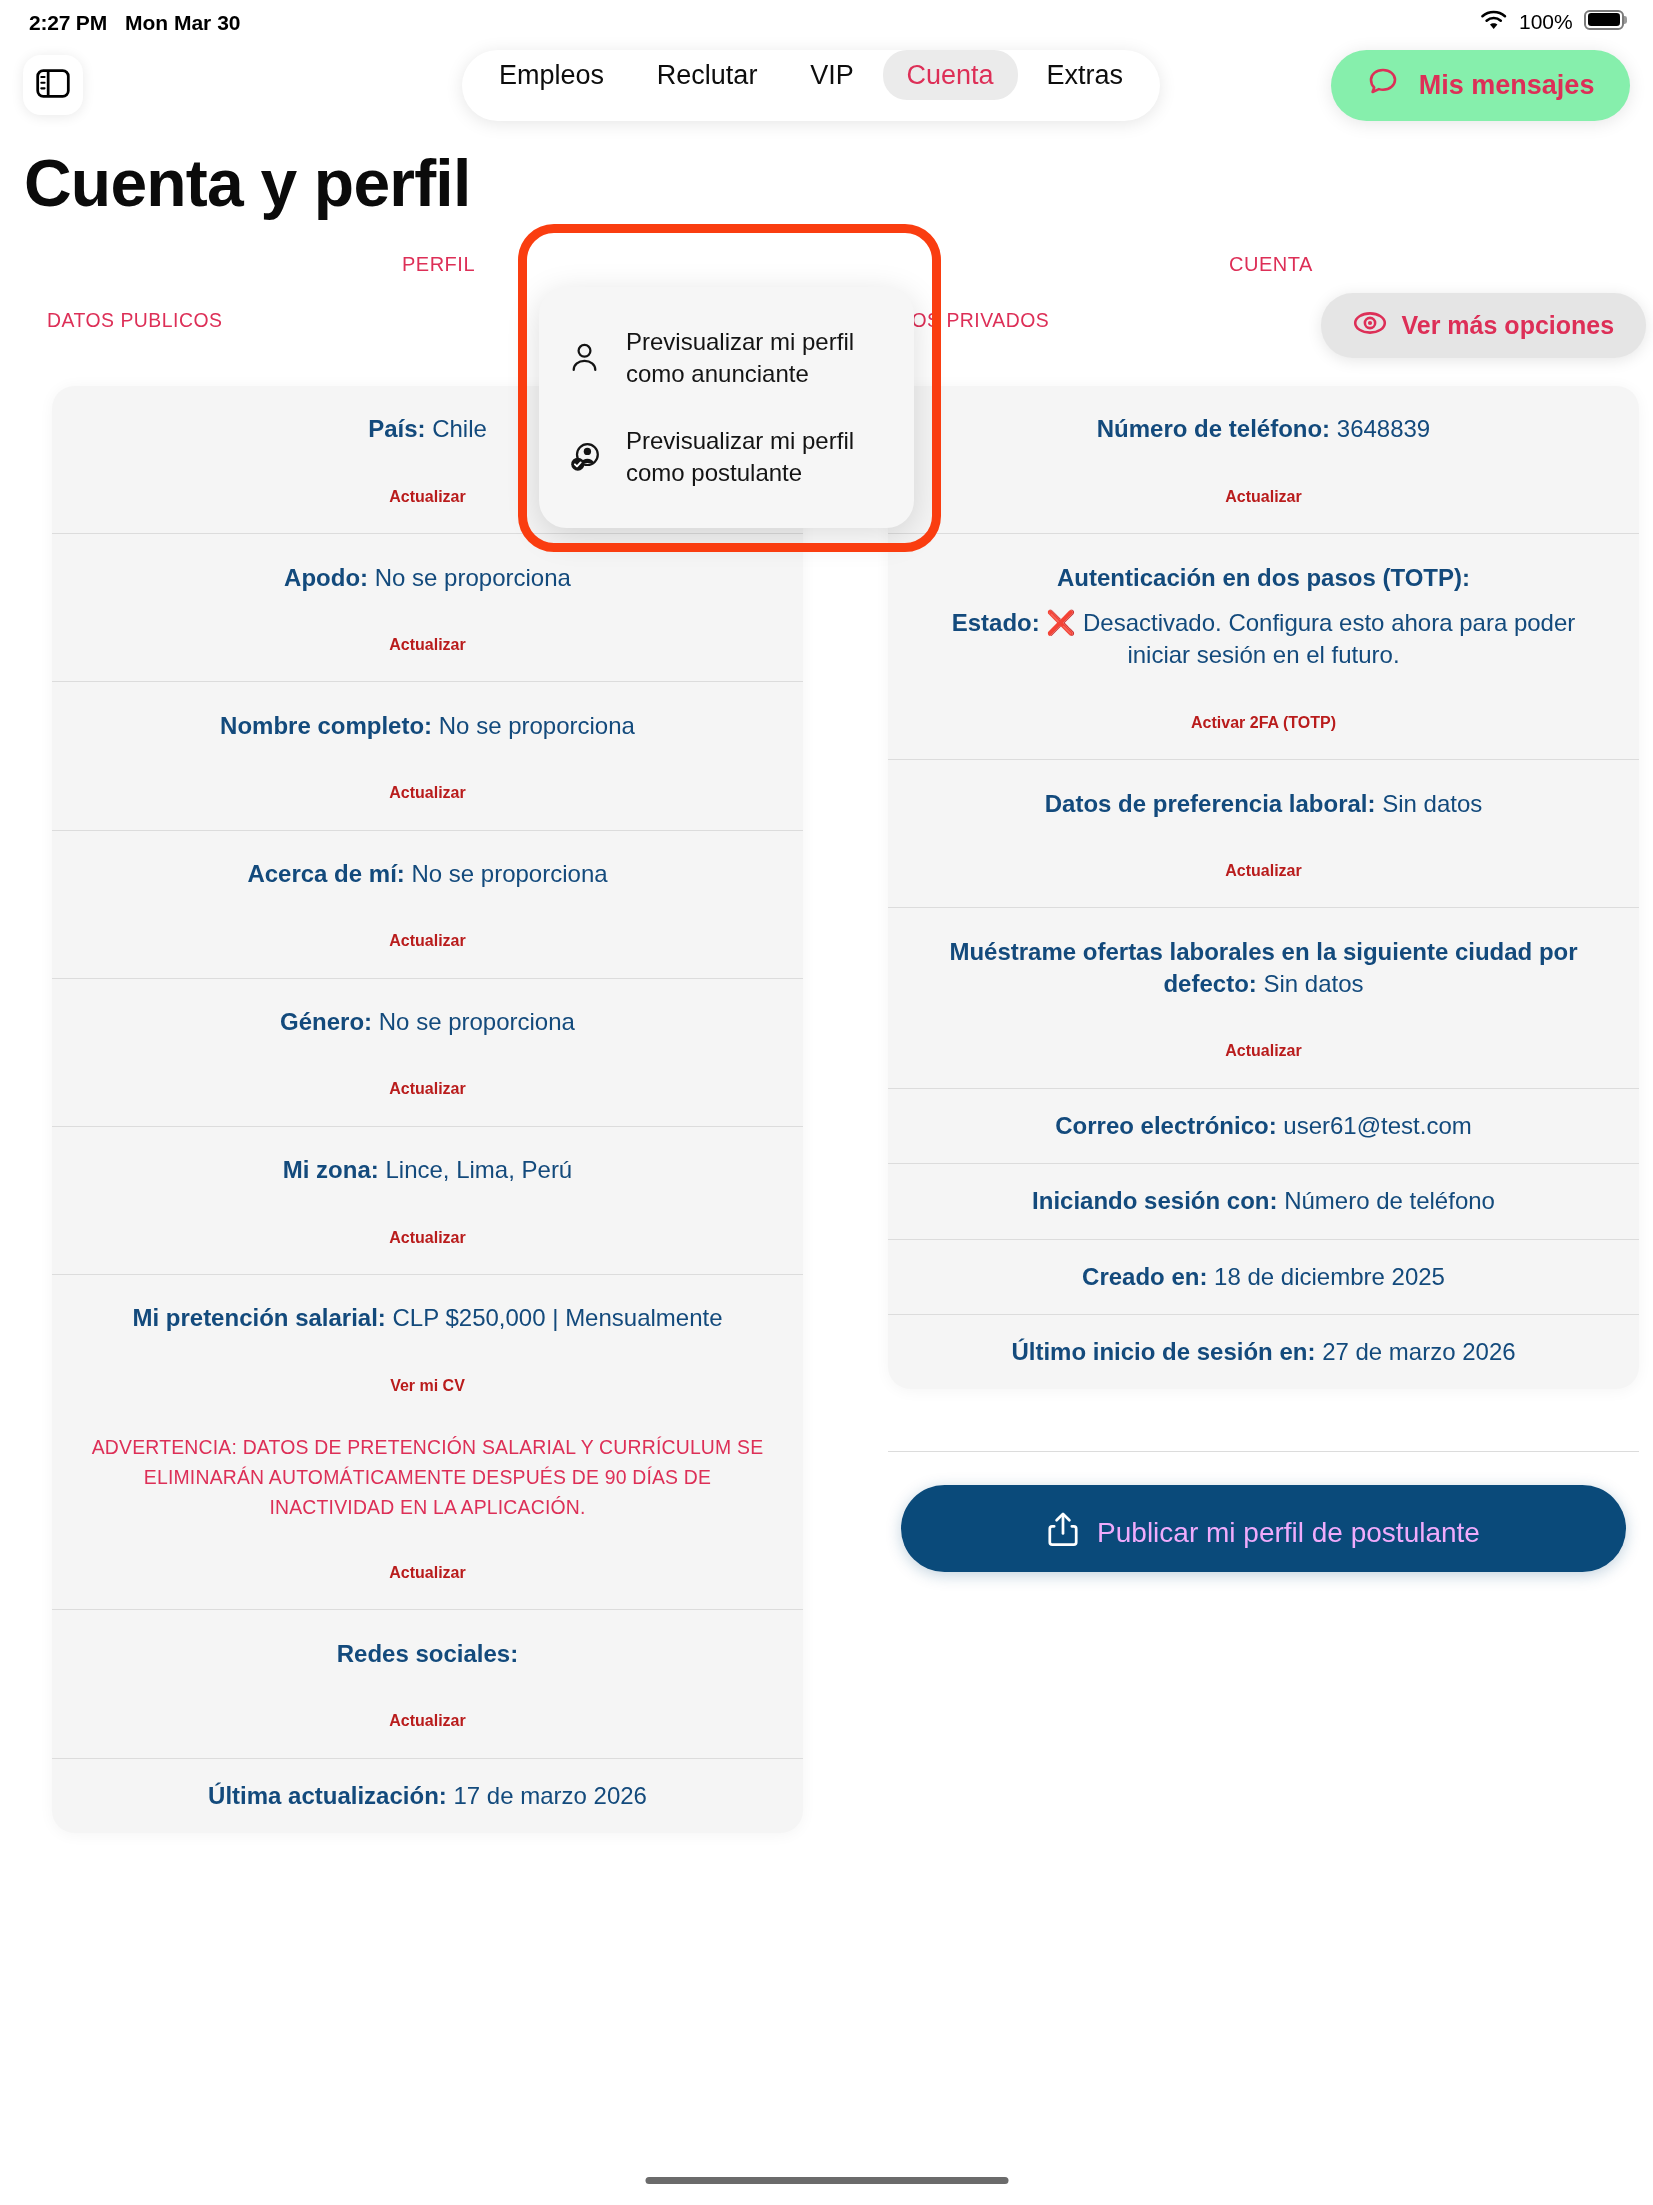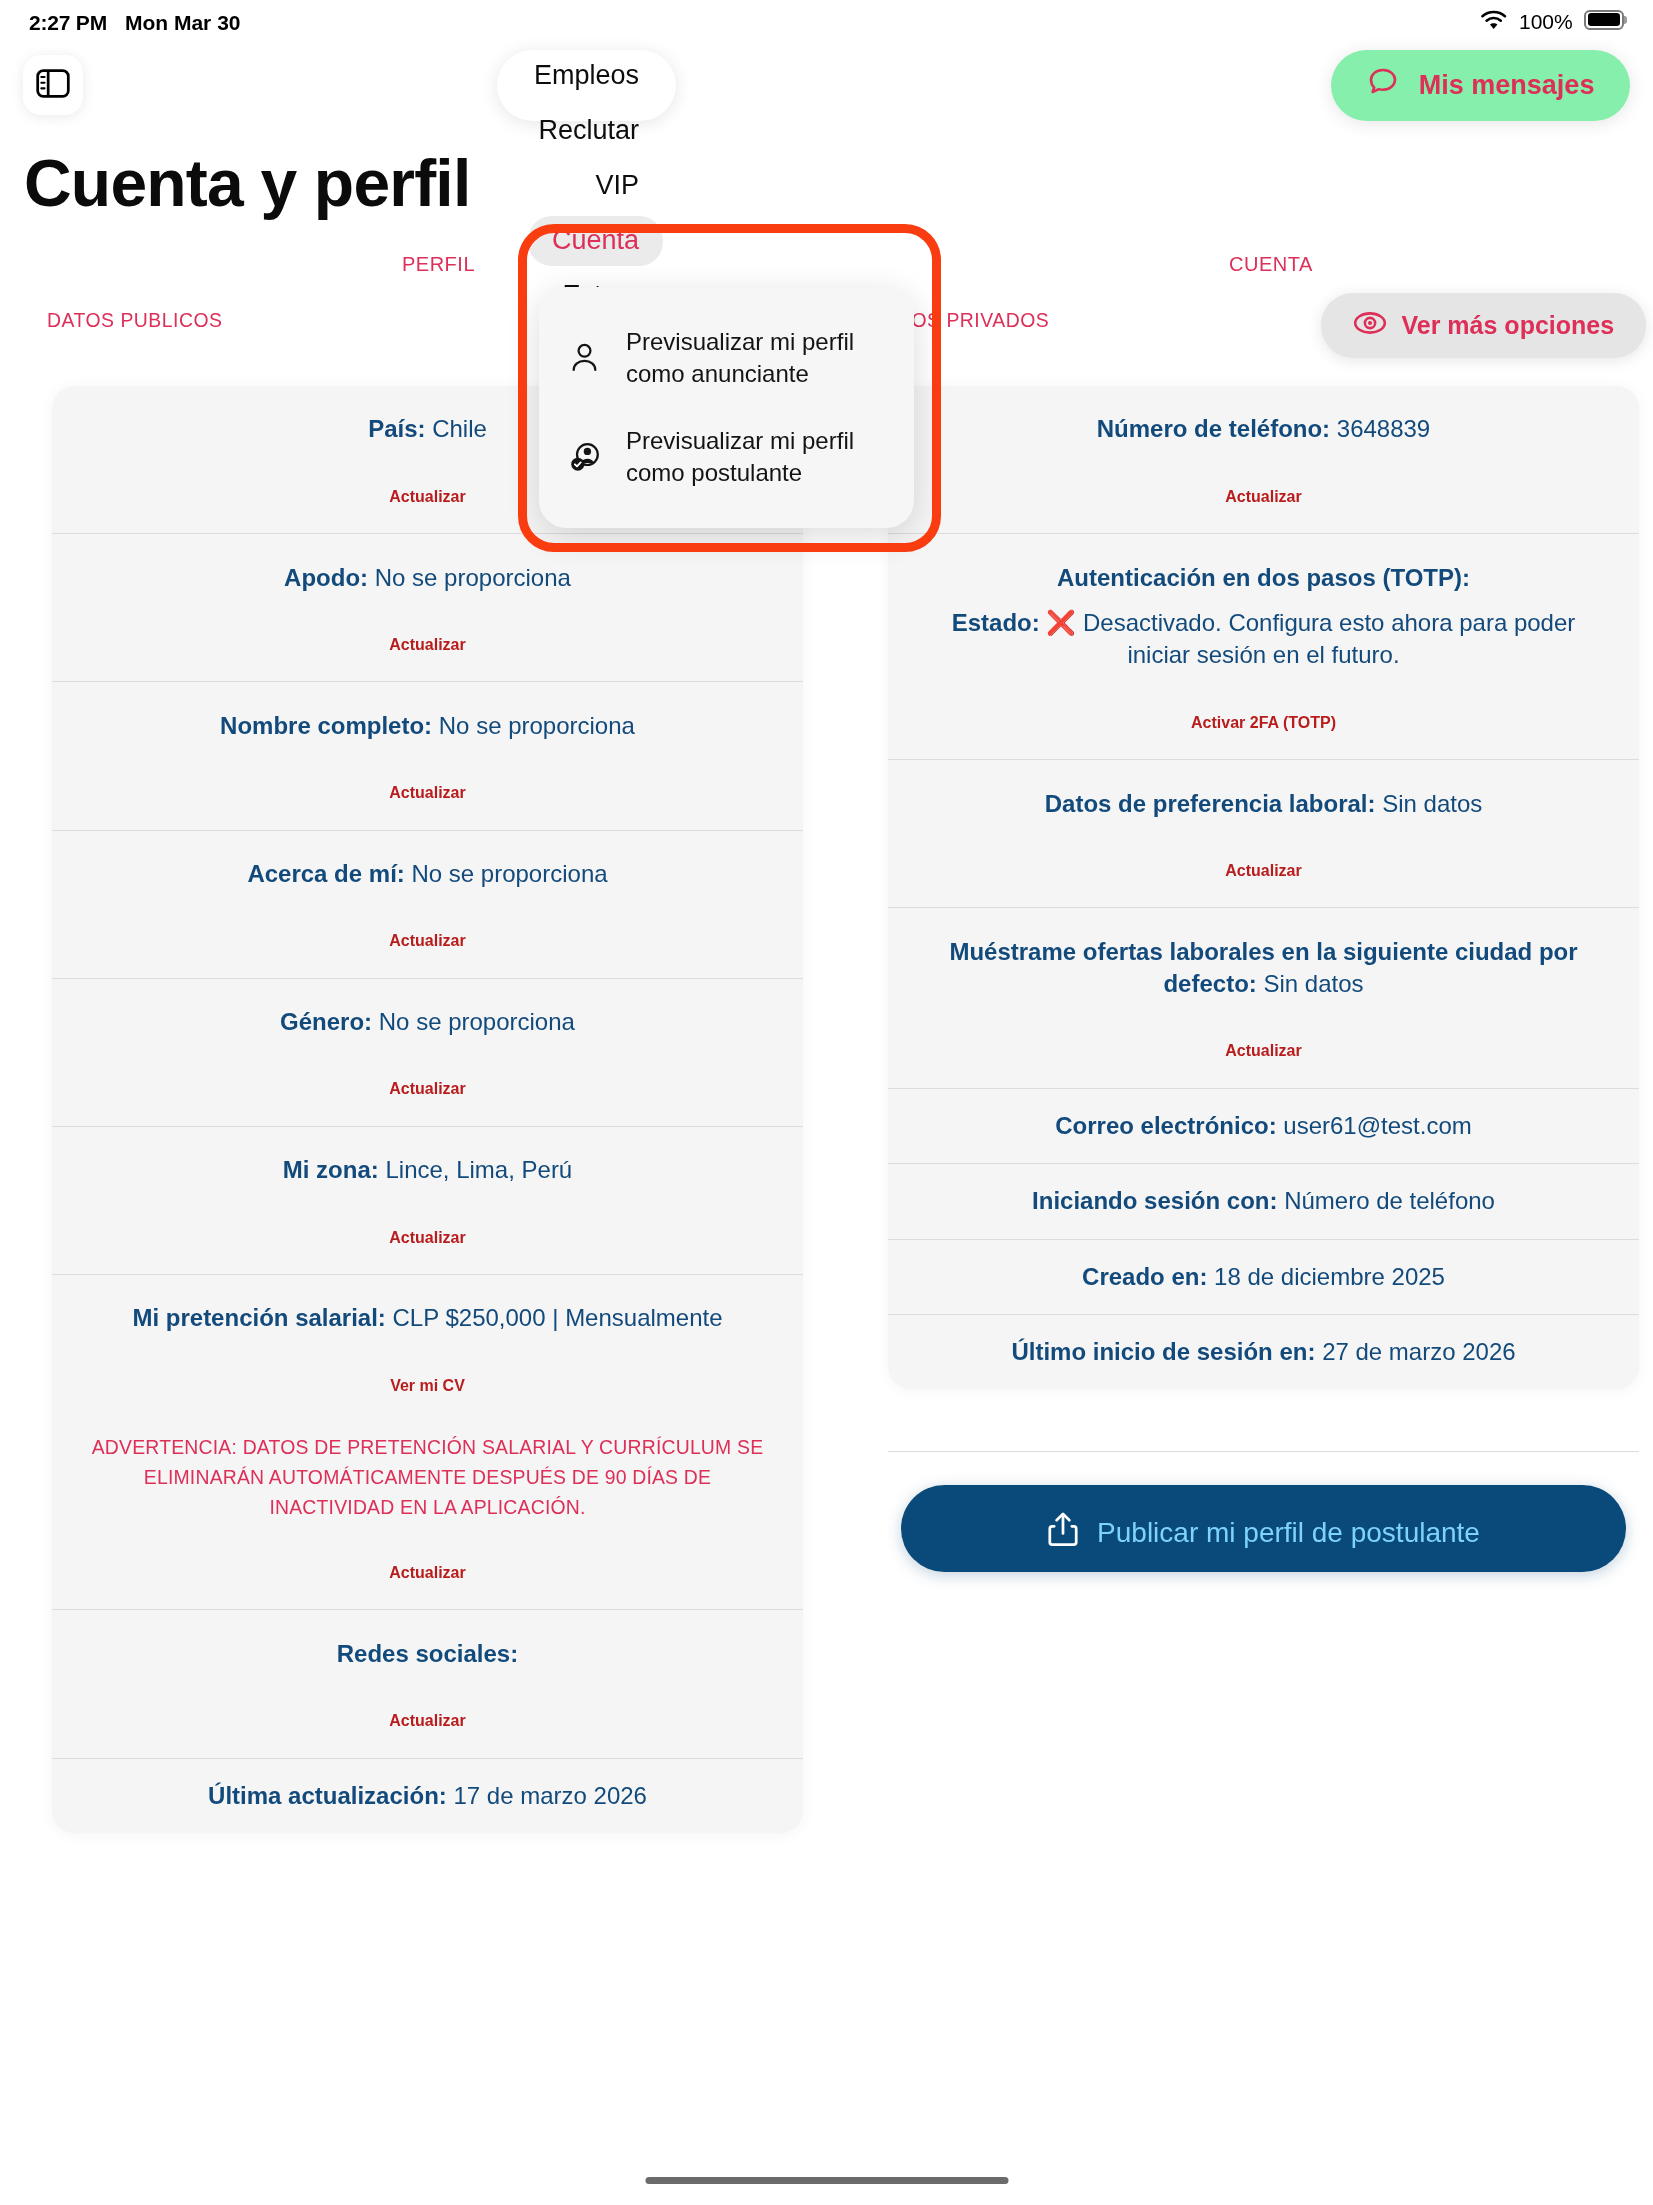--- a/index.html
+++ b/index.html
@@ -38,9 +38,9 @@
     display:flex; align-items:center; justify-content:center; cursor:pointer;
   }
   .nav-pill {
-    position:absolute; left:497px; top:50px; height:71px;
+    position:absolute; left:462px; top:50px; height:71px;
     background:#fff; border-radius:37px; box-shadow:0 2.4px 18px rgba(0,0,0,.10);
-    display:flex; align-items:flex-end; padding:0 13px; gap:4.8px;flex-direction:column;
+    display:flex; align-items:flex-start; padding:0 13px; gap:4.8px;
   }
   .nav-item {
     padding:9.7px 24px; border-radius:24px; font-size:27px; color:#0d0d0d;

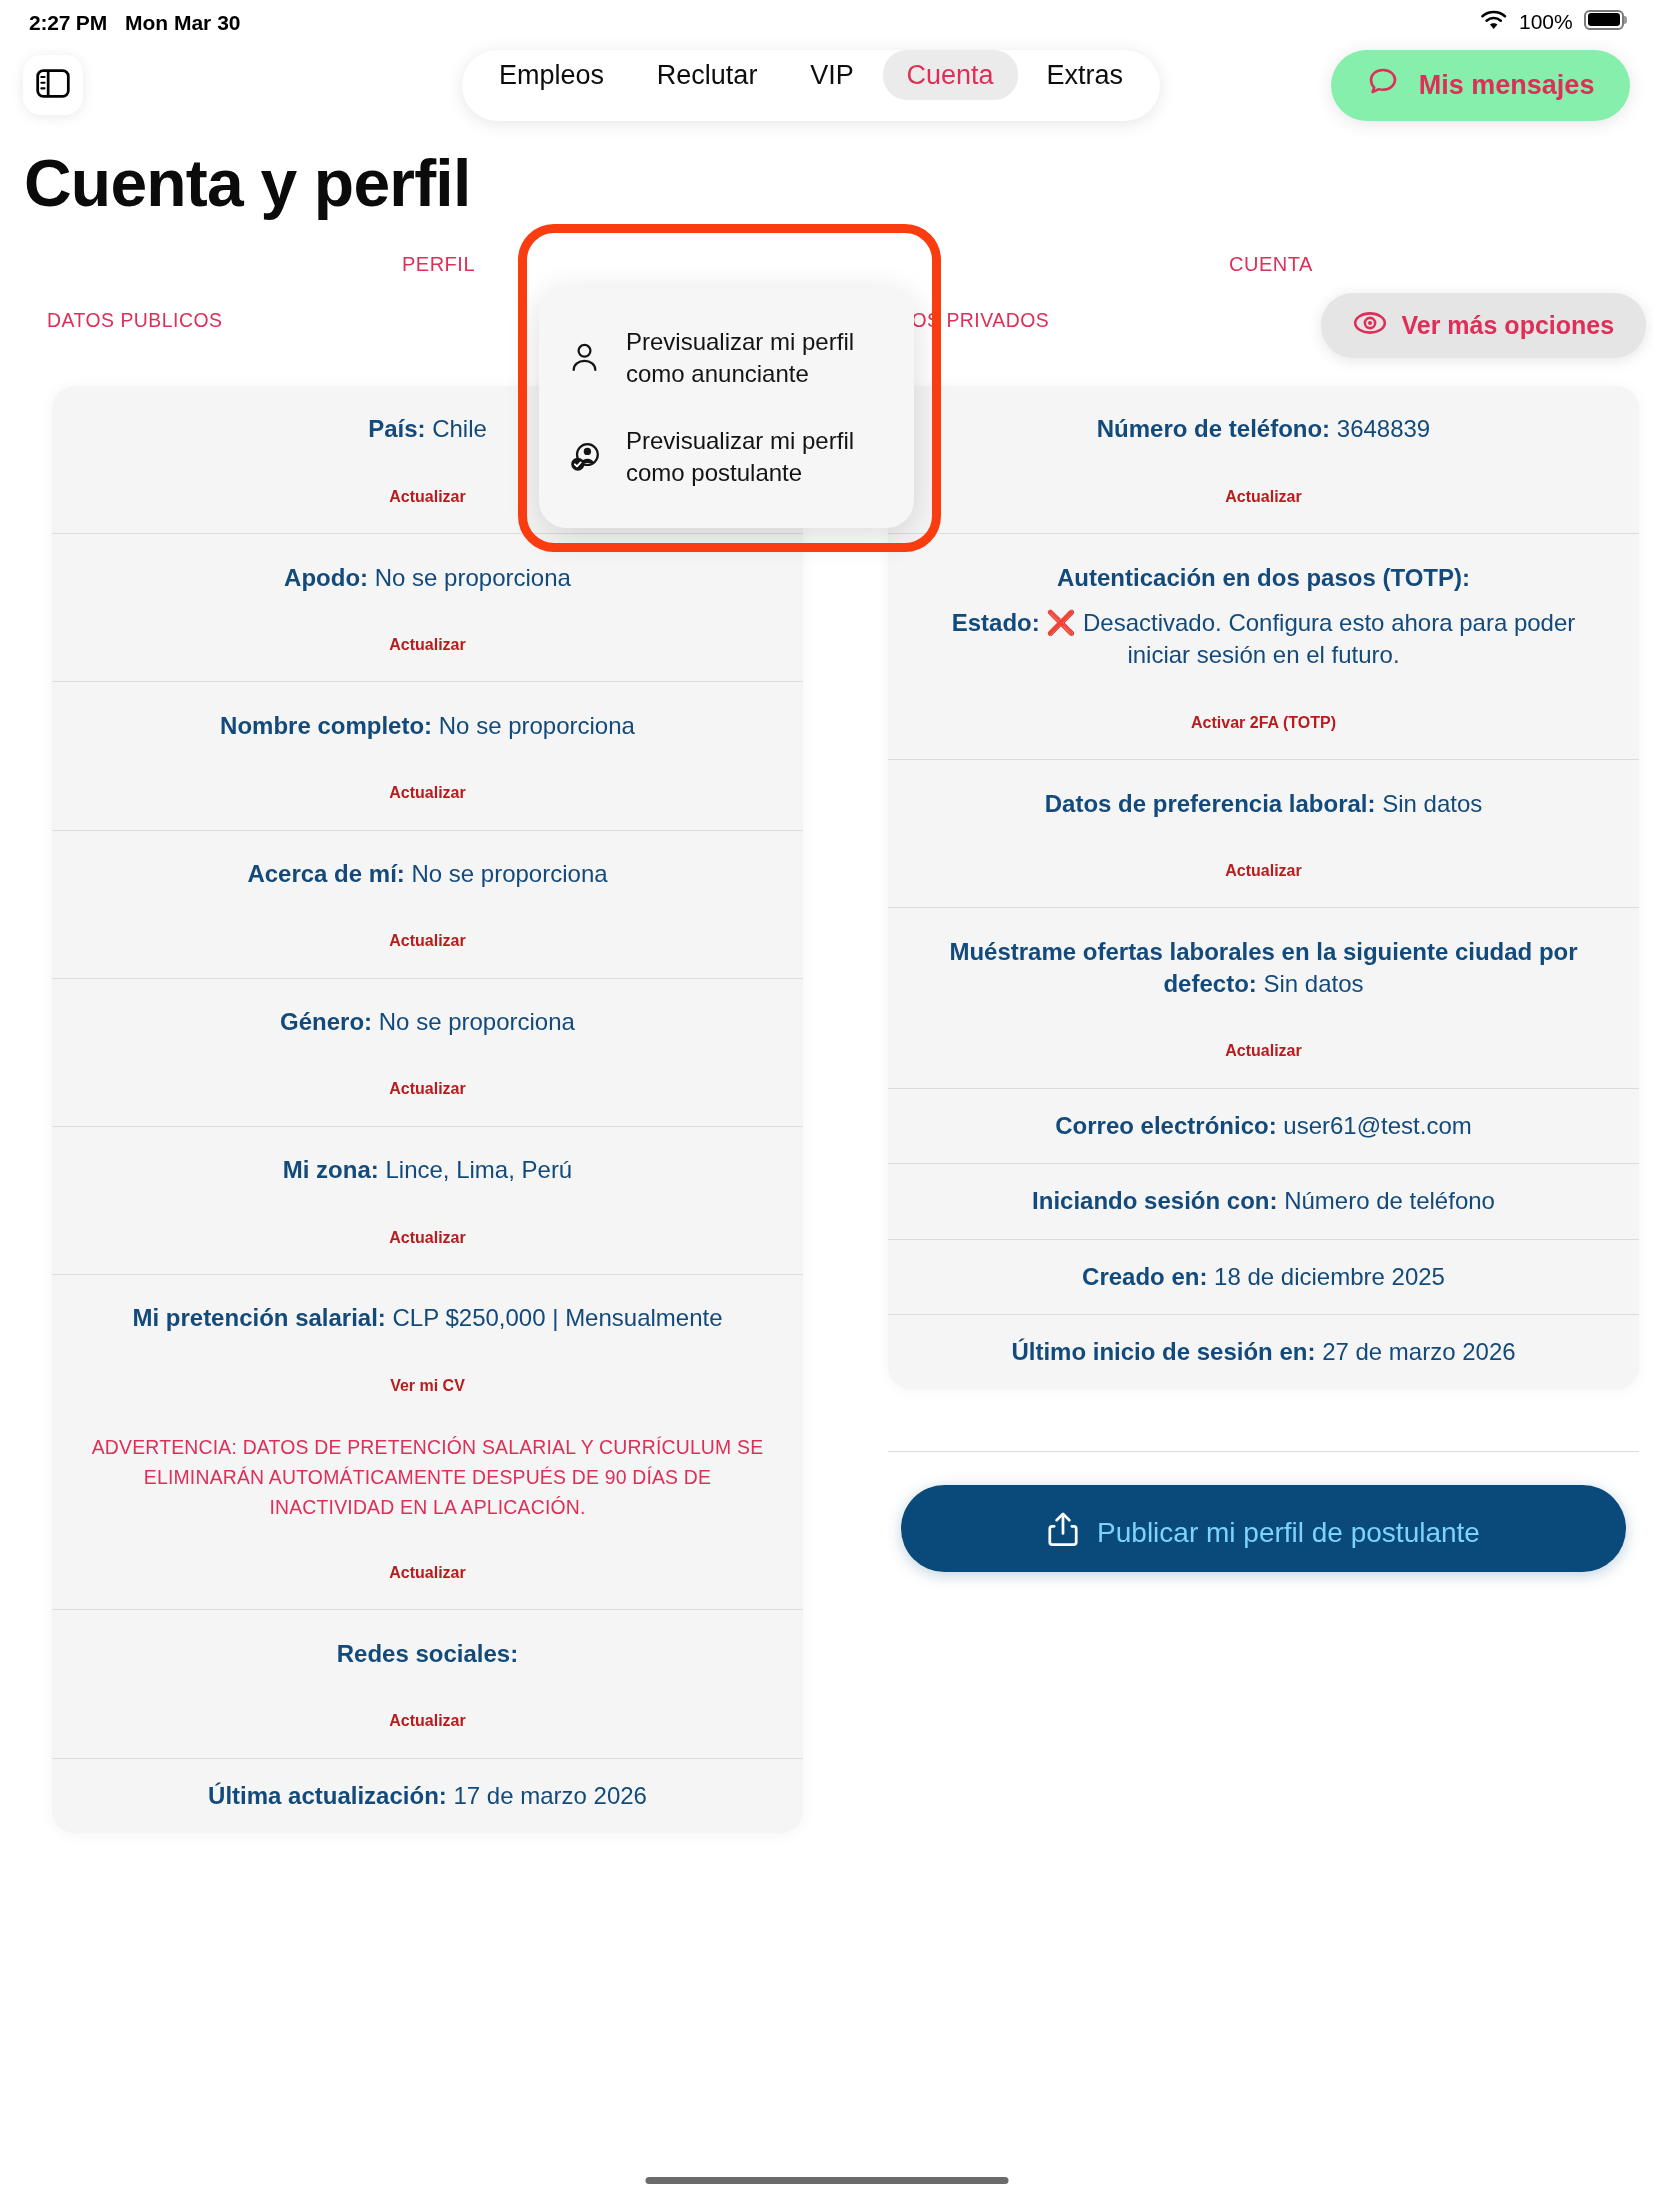--- a/index.html
+++ b/index.html
@@ -116,7 +116,7 @@
     display:flex; align-items:center; justify-content:center; gap:18px;
     cursor:pointer; box-shadow:0 3.2px 14.5px rgba(10,74,122,.25);
   }
-  .pub-btn span { color:#7dd3fc; font-size:28px; font-weight:500;margin-top:8px; }
+  .pub-btn span { color:#f0abfc; font-size:28px; font-weight:500;margin-top:8px; }
 
   
   .dropdown {

